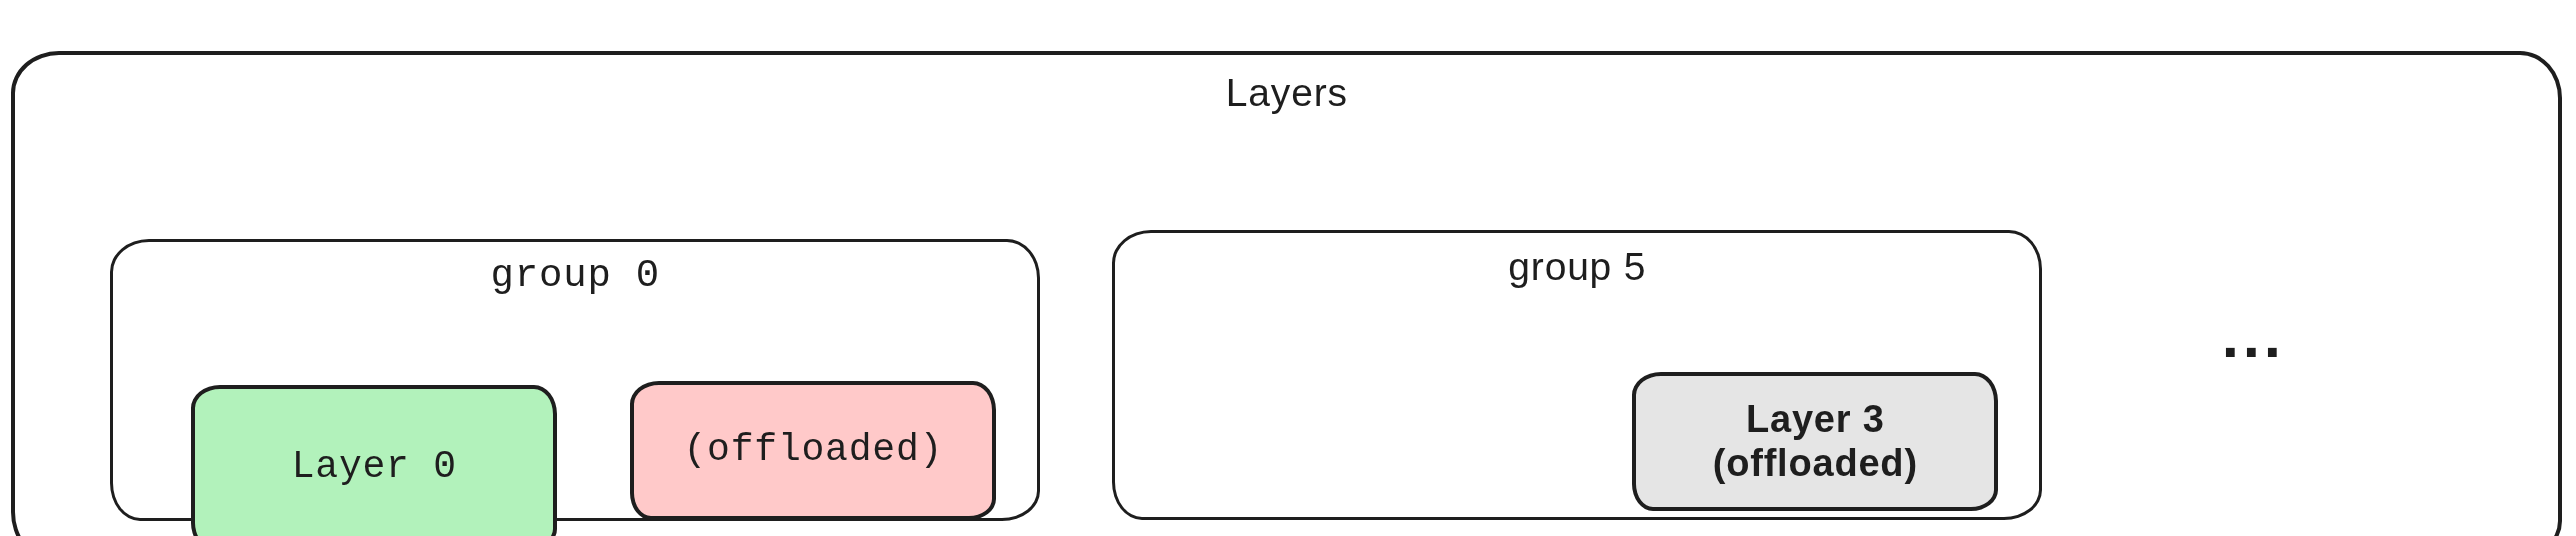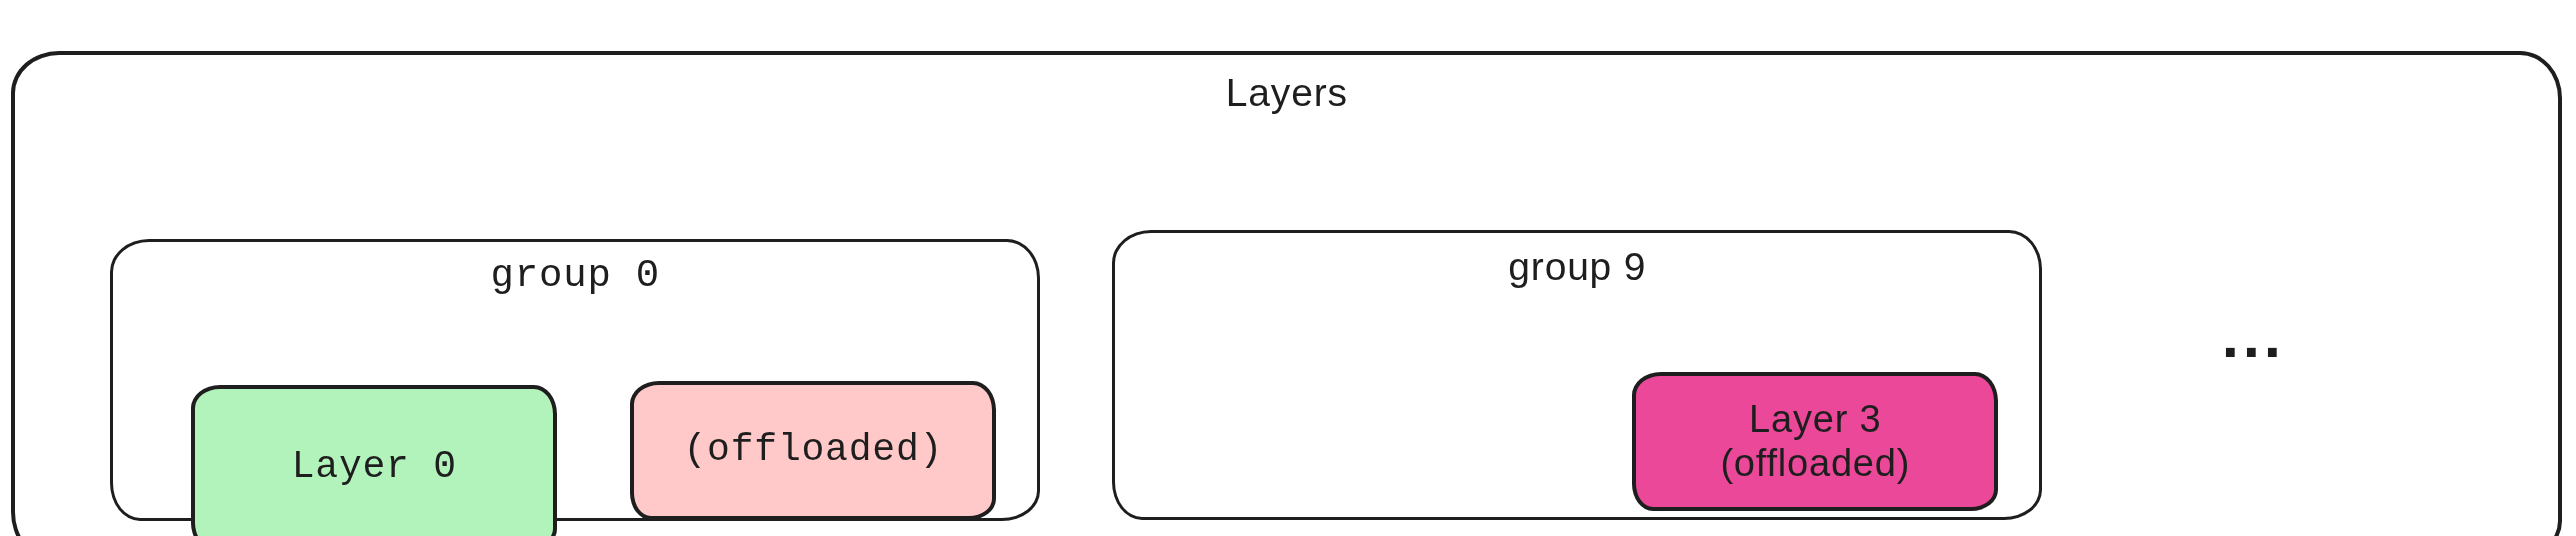--- a/index.html
+++ b/index.html
@@ -120,7 +120,7 @@
   </div>
 
   <div class="box group-box g1">
-    <div class="group-label">group 9</div>
+    <div class="group-label">group 5</div>
 
 
     <div class="box layer-box pos-b" style="background-color: #ec4899;">

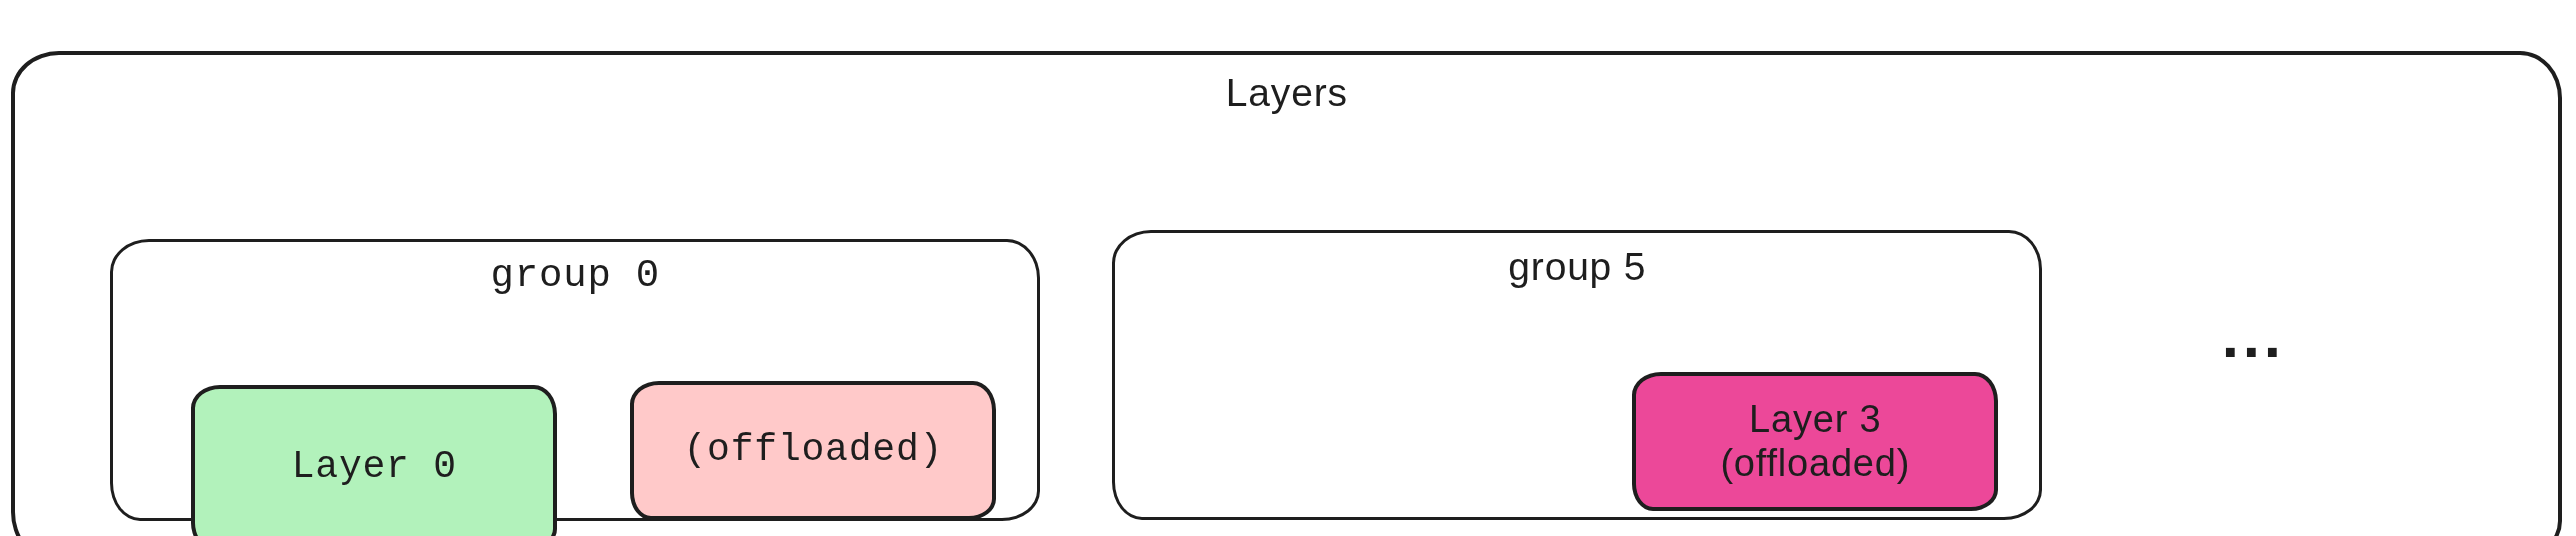--- a/index.html
+++ b/index.html
@@ -123,7 +123,7 @@
     <div class="group-label">group 5</div>
 
 
-    <div class="box layer-box pos-b" style="background-color: #ec4899;">
+    <div class="box layer-box pos-b" style="background-color: #e5e5e5; font-weight: bold;">
       <span class="layer-label">Layer 3</span>
       <span class="layer-sublabel">(offloaded)</span>
     </div>

